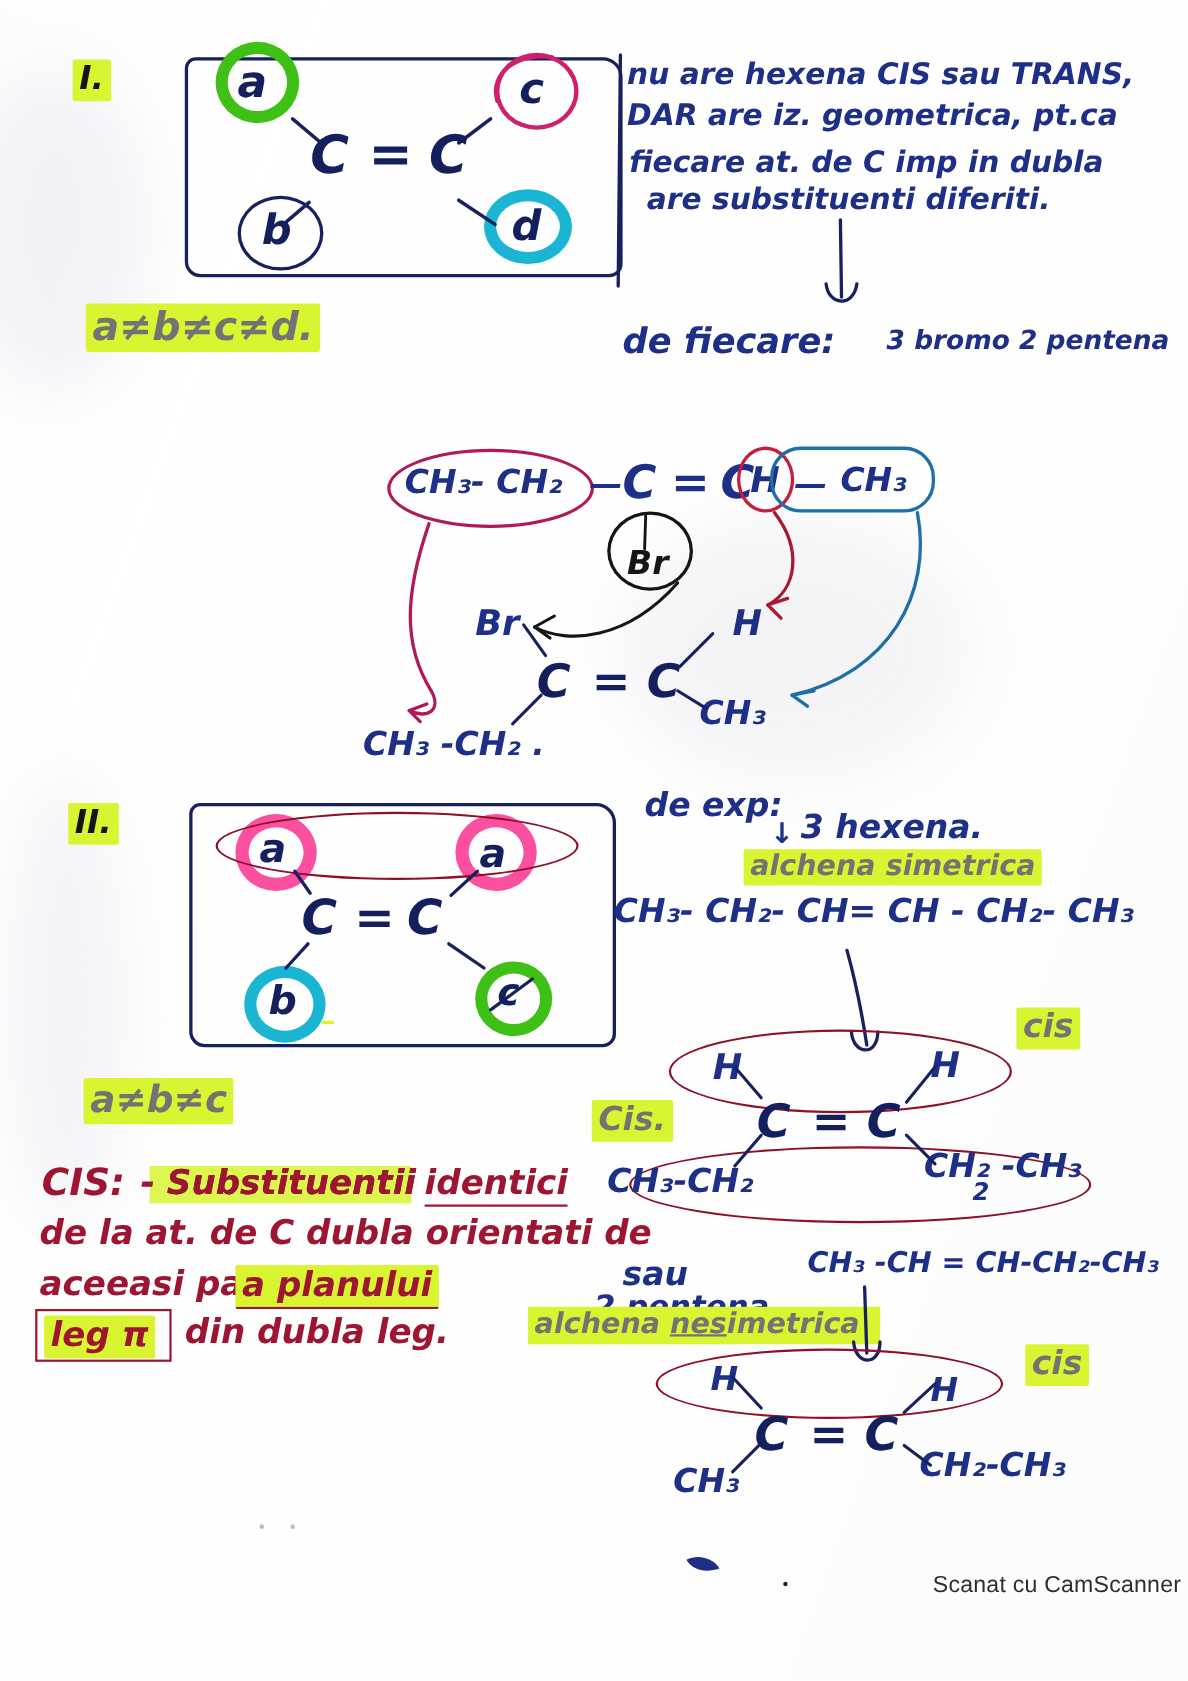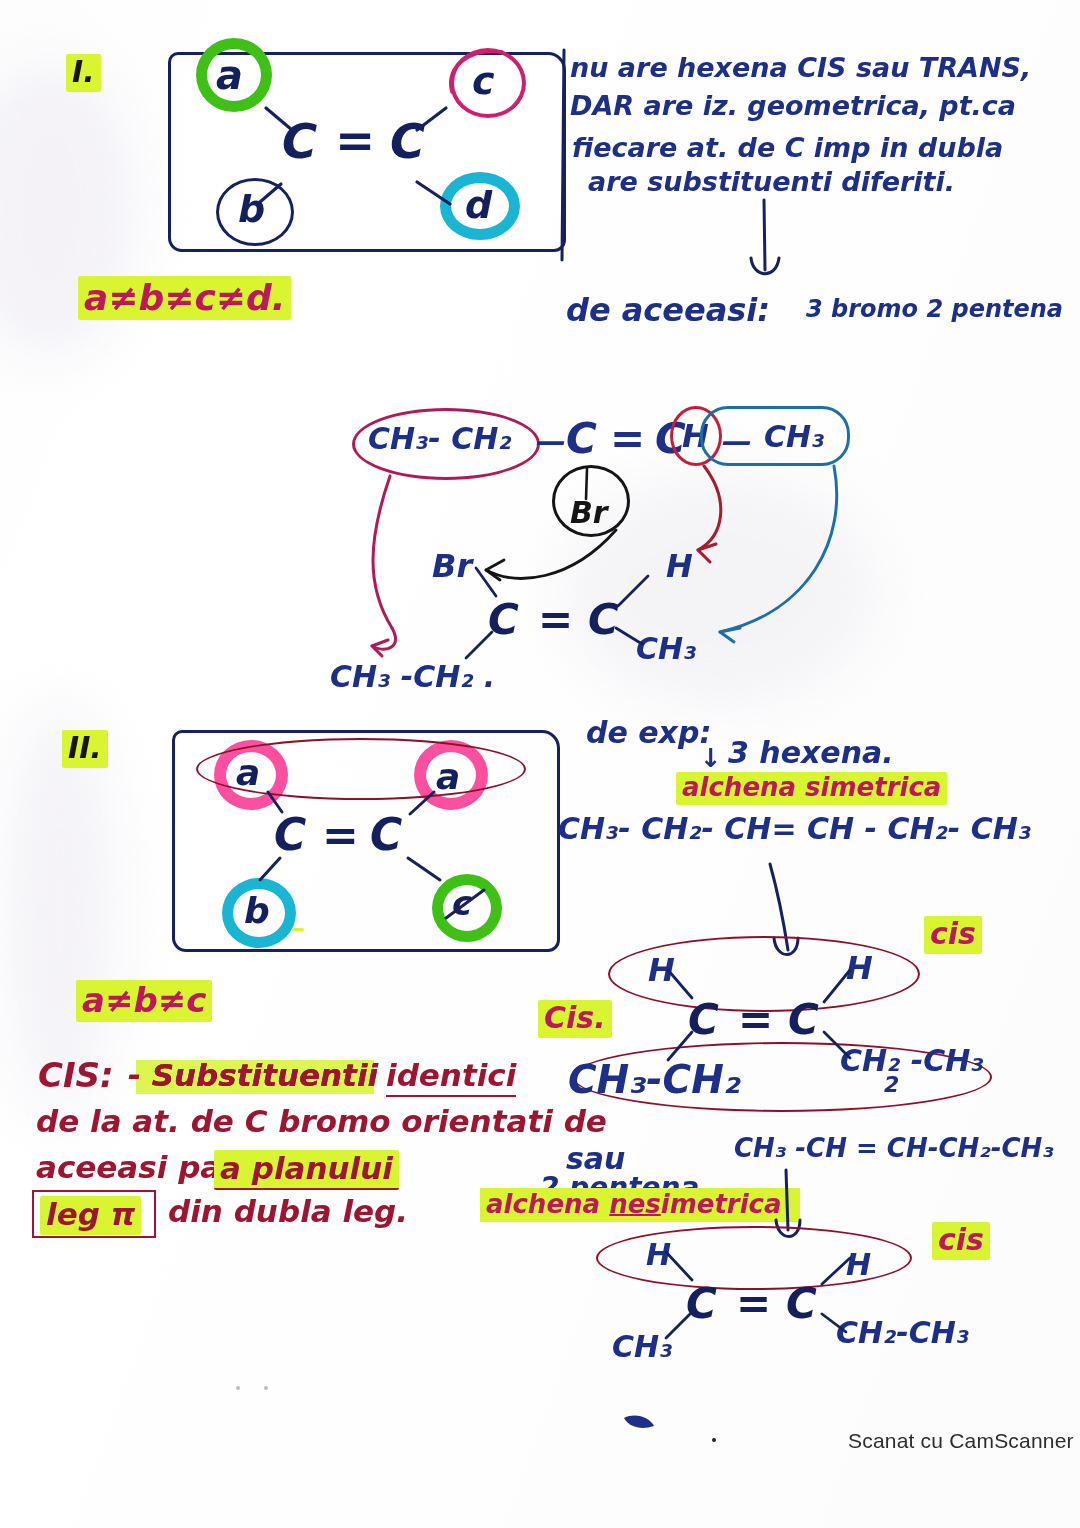--- a/index.html
+++ b/index.html
@@ -30,7 +30,7 @@
   .blue   { color:#1d2f86; }
   .navy   { color:#141f5e; }
   .red    { color:#9d1530; }
-  .darkred{ color:#be185d; }
+  .darkred{ color:#737373; }
   .black  { color:#151515; }
 
   .hl {

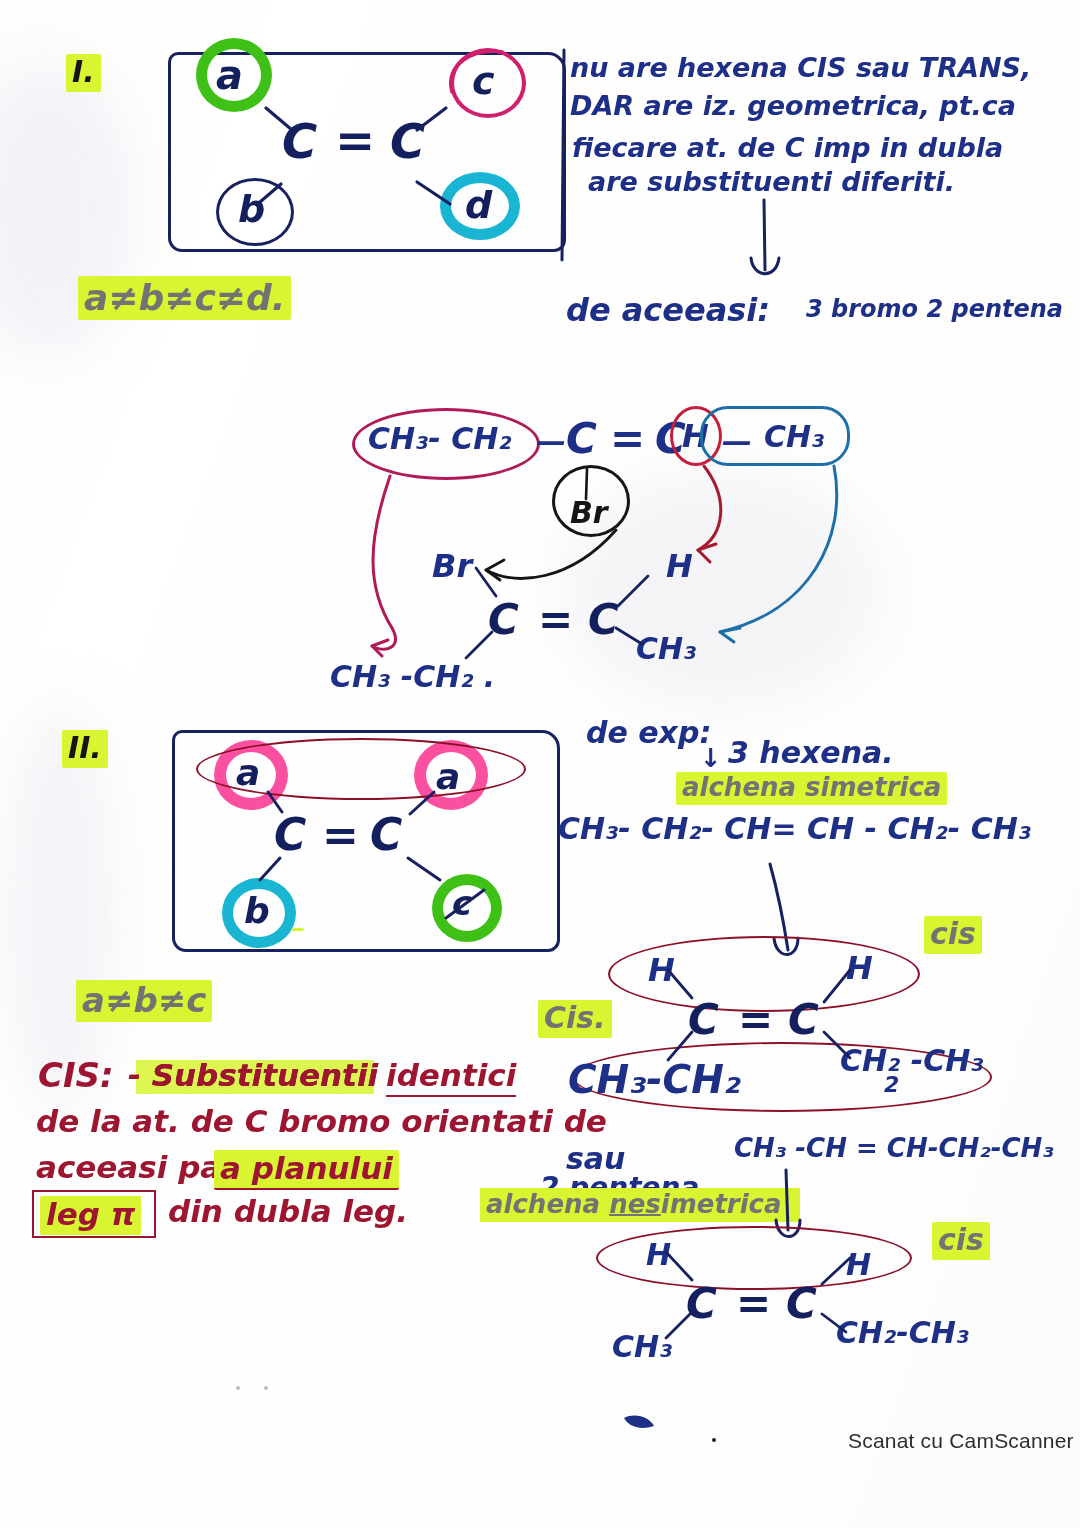--- a/index.html
+++ b/index.html
@@ -132,7 +132,7 @@
   <path d="M11,60 C13,80 36,82 39,60" stroke="#17215f" stroke-width="3" fill="none" stroke-linecap="round"></path>
 </svg>
 
-<div class="abs hw blue" style="left:566px;top:292px;font-size:32px;">de aceeasi:</div>
+<div class="abs hw blue" style="left:566px;top:292px;font-size:32px;">de fiecare:</div>
 <div class="abs hw blue" style="left:806px;top:296px;font-size:24px;">3 bromo 2 pentena</div>
 
 <div class="ell" style="left:352px;top:408px;width:188px;height:72px;border:3px solid #b01a58;"></div>

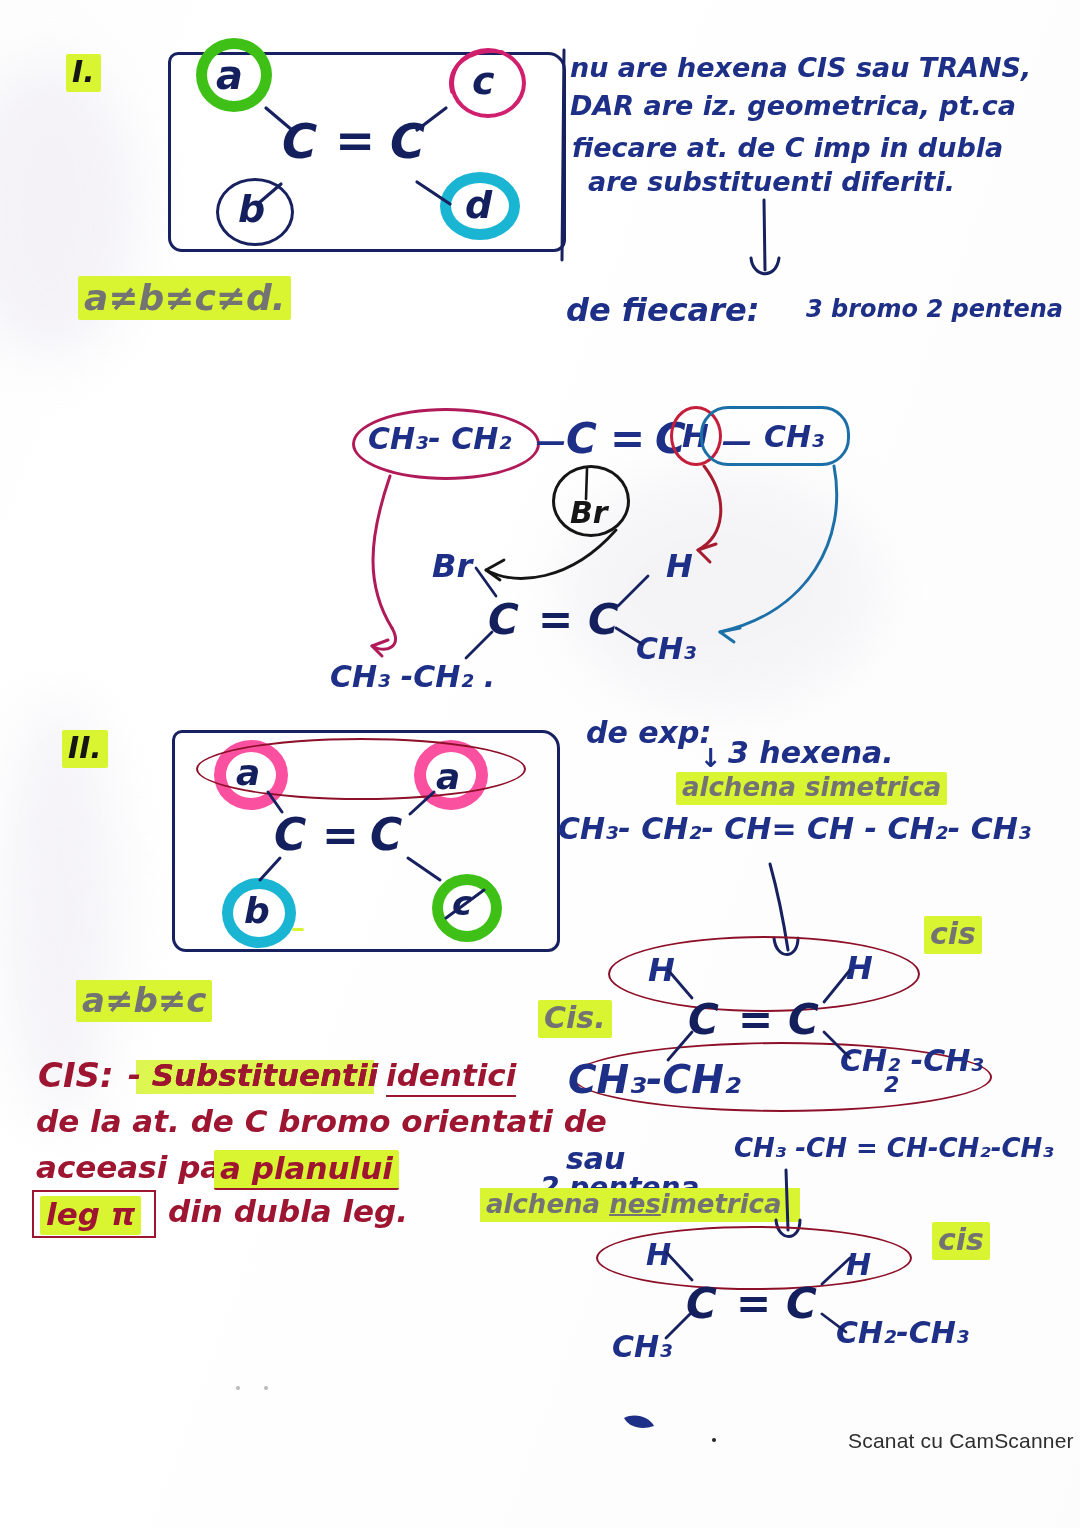--- a/index.html
+++ b/index.html
@@ -268,7 +268,7 @@
 <div class="abs hw navy" style="left:688px;top:996px;font-size:42px;">C</div>
 <div class="abs hw navy" style="left:738px;top:996px;font-size:42px;">=</div>
 <div class="abs hw navy" style="left:788px;top:996px;font-size:42px;">C</div>
-<div class="abs hw blue" style="left:552px;top:1058px;font-size:39px;margin-left:16px;">CH₃-CH₂</div>
+<div class="abs hw blue" style="left:552px;top:1058px;font-size:30px;">CH₃-CH₂</div>
 <div class="abs hw blue" style="left:840px;top:1044px;font-size:30px;">CH₂ -CH₃</div>
 <div class="abs hw blue" style="left:884px;top:1072px;font-size:22px;">2</div>
 

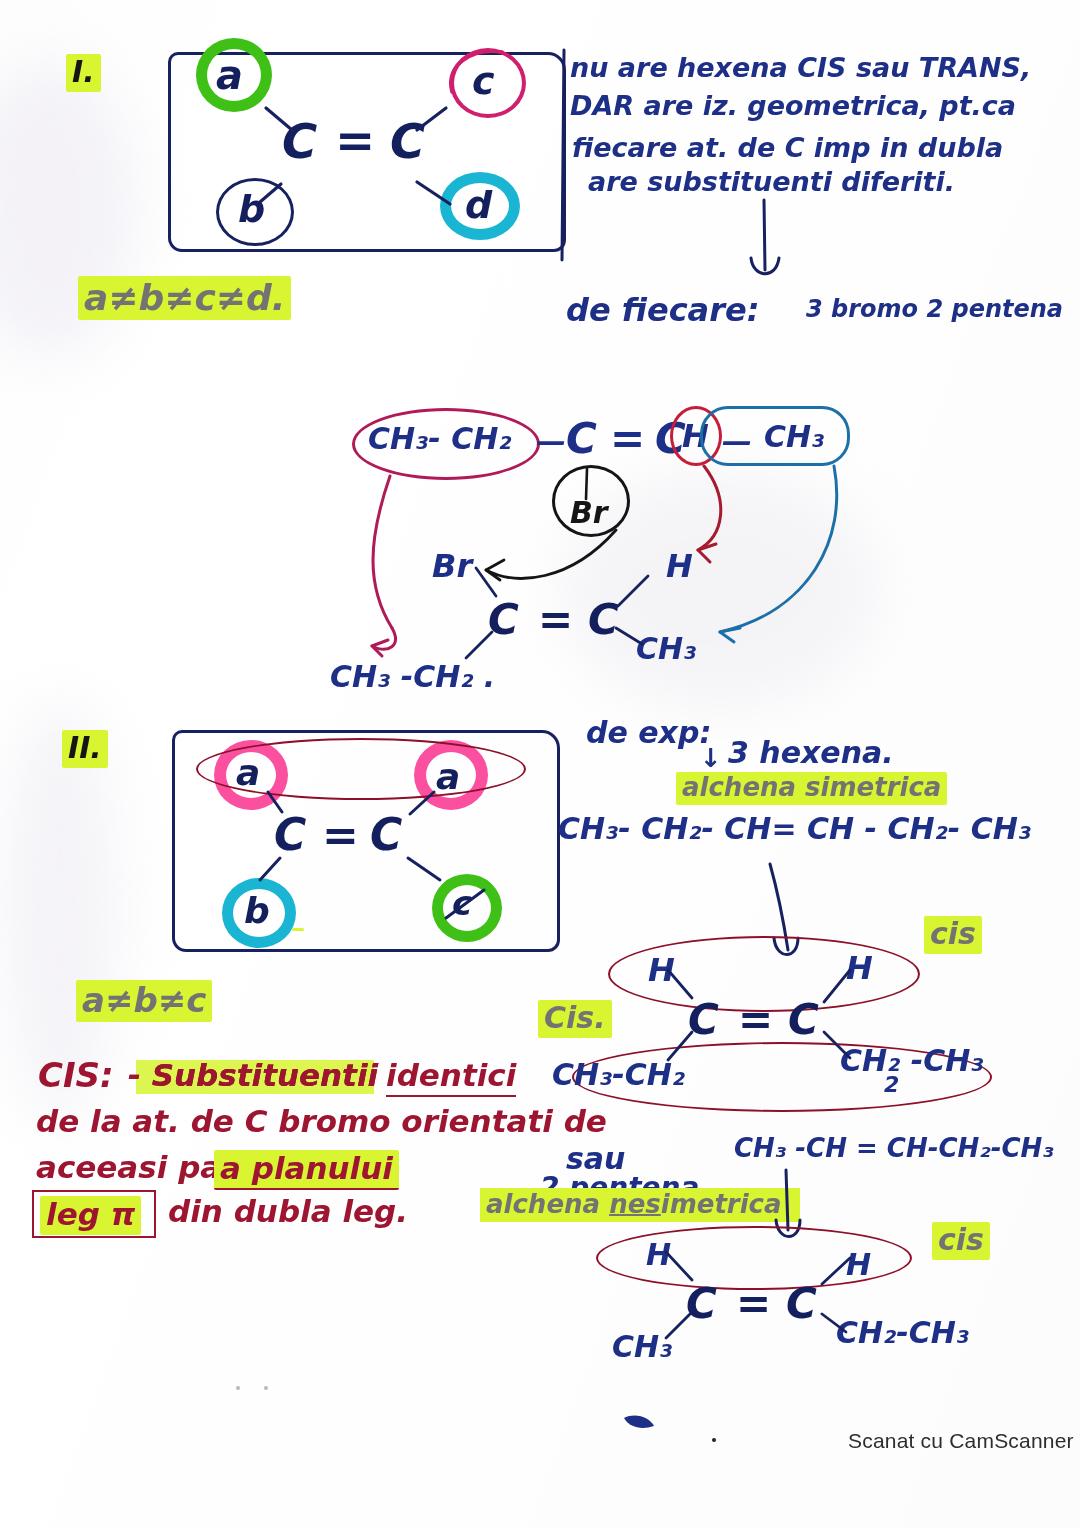--- a/index.html
+++ b/index.html
@@ -235,7 +235,7 @@
 <div class="abs hw red" style="left:128px;top:1058px;font-size:31px;">- Substituentii</div>
 <div class="abs hw red ul" style="left:386px;top:1058px;font-size:31px;">identici</div>
 
-<div class="abs hw red" style="left:36px;top:1104px;font-size:31px;">de la at. de C bromo orientati de</div>
+<div class="abs hw red" style="left:36px;top:1104px;font-size:31px;">de la at. de C dubla orientati de</div>
 
 <div class="abs hw red" style="left:36px;top:1150px;font-size:31px;">aceeasi parte</div>
 <div class="abs hw hl red ul" style="left:214px;top:1150px;font-size:31px;">a planului</div>

